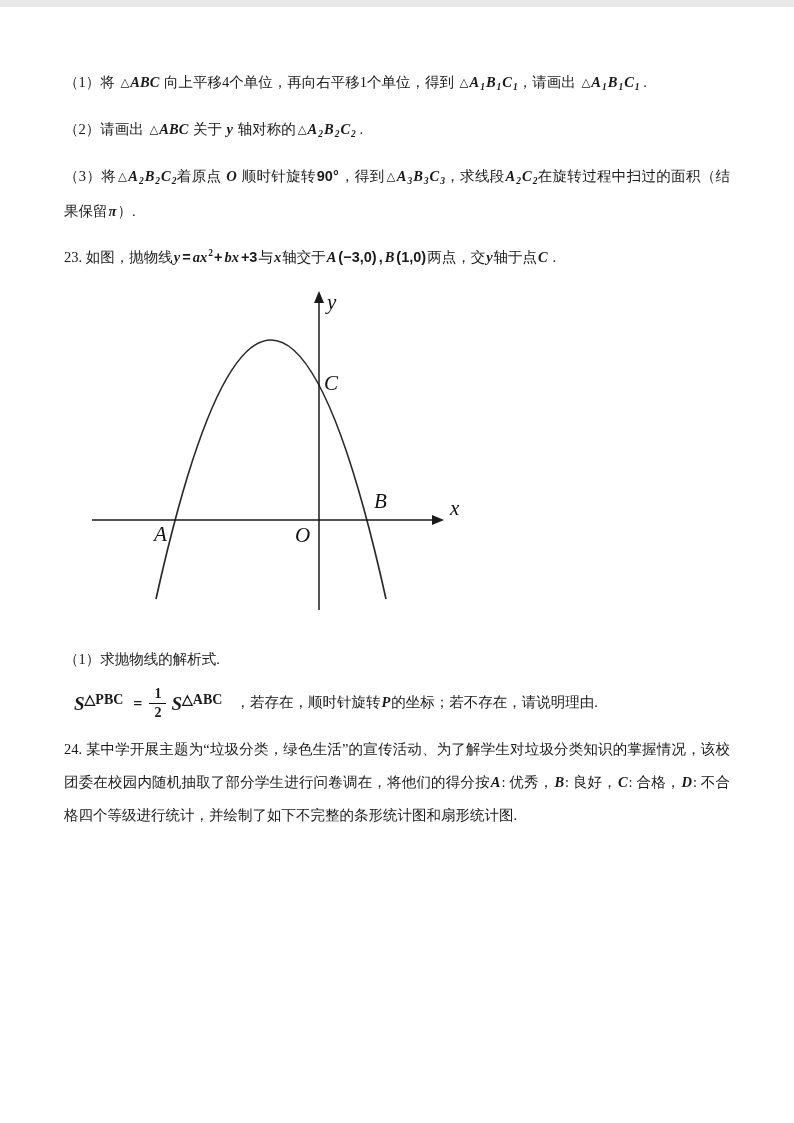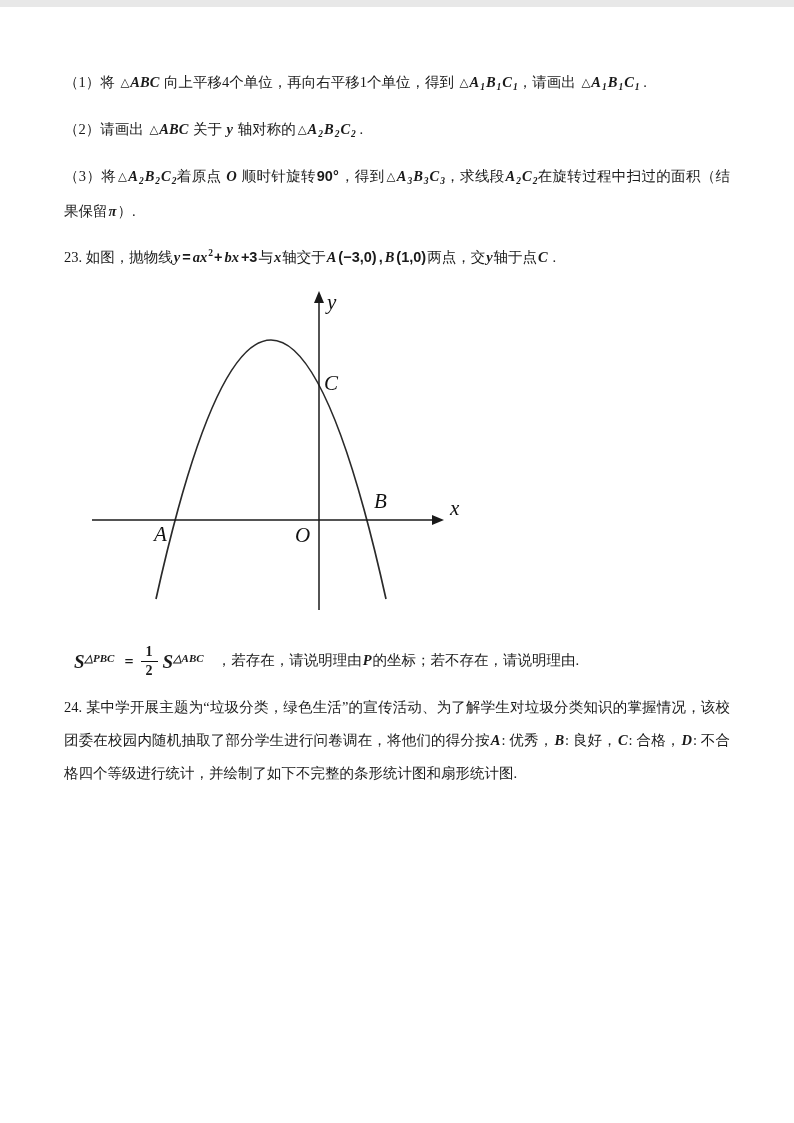--- a/index.html
+++ b/index.html
@@ -72,6 +72,7 @@
     </svg>
   </div>
 
+  <p class="para"><span class="r-p">（1）求抛物线的解析式.</span></p>
 
   <p class="para"><span class="formula">
         <span class="fS">S</span>

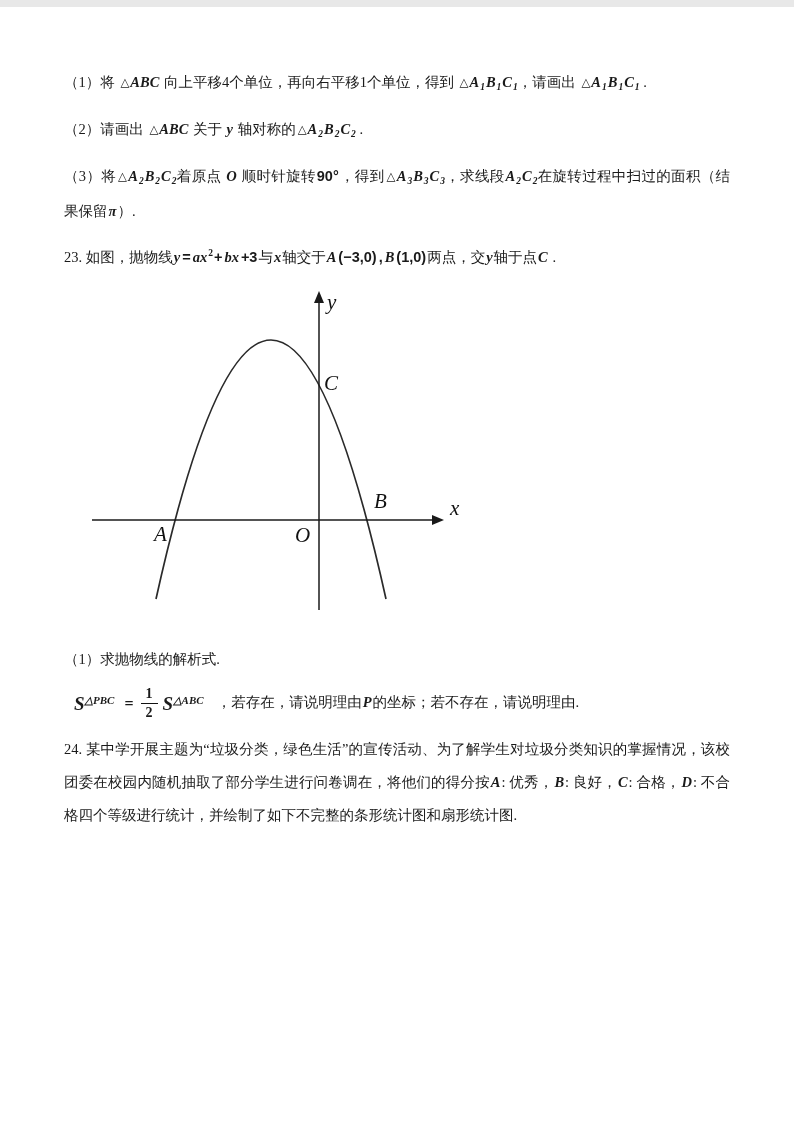--- a/index.html
+++ b/index.html
@@ -27,7 +27,7 @@
     font-family:"Liberation Serif",serif;font-weight:bold;
   }
   .fS{font-style:italic;font-size:19px;}
-  .fsub{font-size:11px;font-style:italic;align-self:flex-end;transform:translateY(-6px);margin-right:3px;}
+  .fsub{font-size:14px;align-self:flex-end;transform:translateY(-6px);margin-right:3px;}
   .feq{font-size:16px;margin:0 7px;}
   .frac{display:inline-flex;flex-direction:column;align-items:center;font-size:14px;line-height:1.15;margin-right:5px;}
   .frac .num{border-bottom:1.4px solid #111;padding:0 5px 1px 5px;}

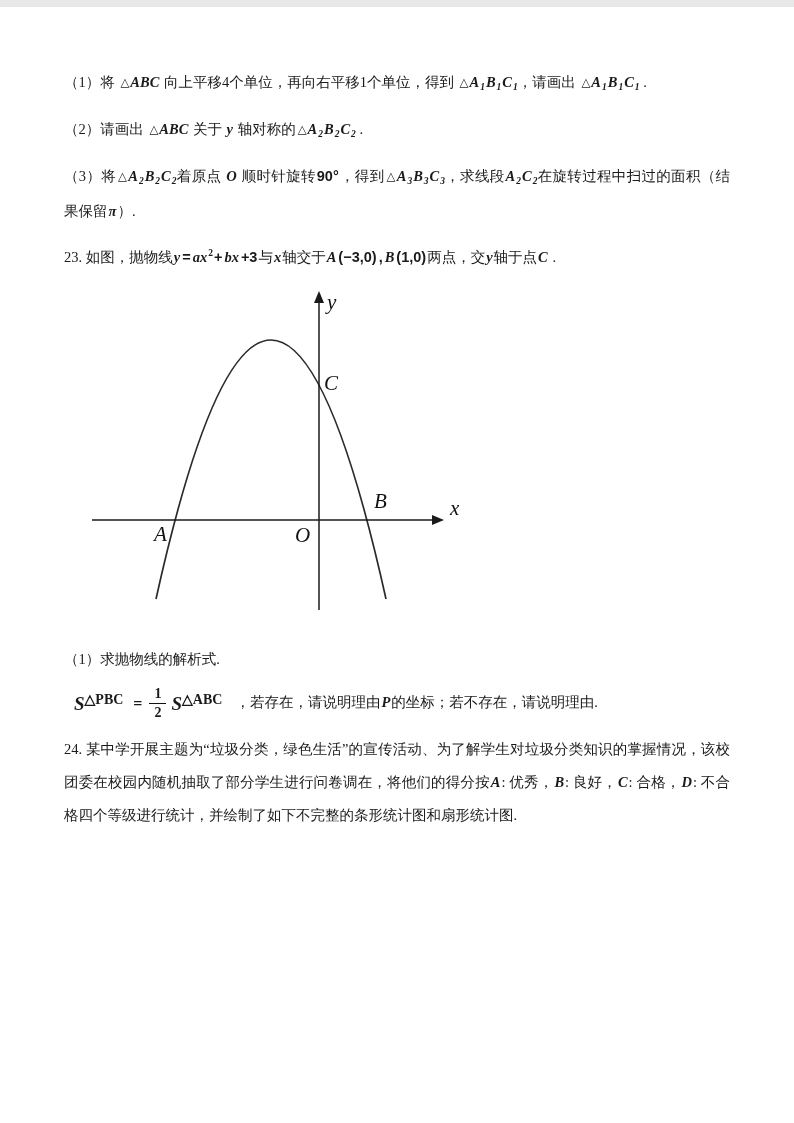--- a/index.html
+++ b/index.html
@@ -84,7 +84,7 @@
         </span>
         <span class="fS">S</span>
         <sub class="fsub">△ABC</sub>
-      </span><span><span class="r-p">，若存在，请说明理由</span><span class="r-m">P</span><span class="r-p">的坐标；若不存在，请说明理由.</span></span></p>
+      </span><span><span class="r-p">，若存在，顺时针旋转</span><span class="r-m">P</span><span class="r-p">的坐标；若不存在，请说明理由.</span></span></p>
 
   <p class="para q24"><span class="r-p">24. 某中学开展主题为“垃圾分类，绿色生活”的宣传活动、为了解学生对垃圾分类知识的掌握情况，该校团委在校园内随机抽取了部分学生进行问卷调在，将他们的得分按</span><span class="r-m">A</span><span class="r-p">: 优秀，</span><span class="r-m">B</span><span class="r-p">: 良好，</span><span class="r-m">C</span><span class="r-p">: 合格，</span><span class="r-m">D</span><span class="r-p">: 不合格四个等级进行统计，并绘制了如下不完整的条形统计图和扇形统计图.</span></p>
 

